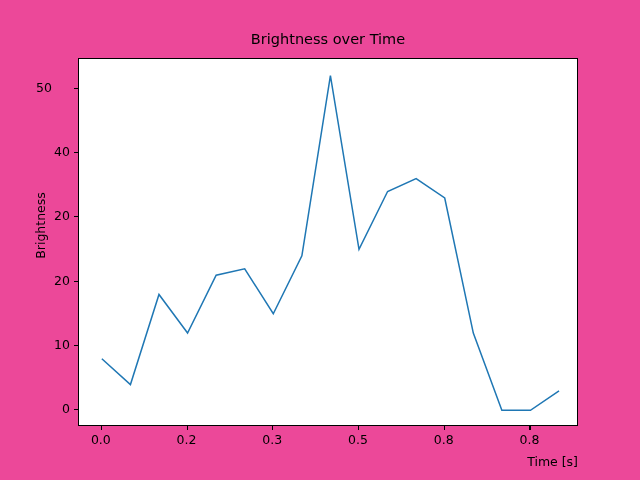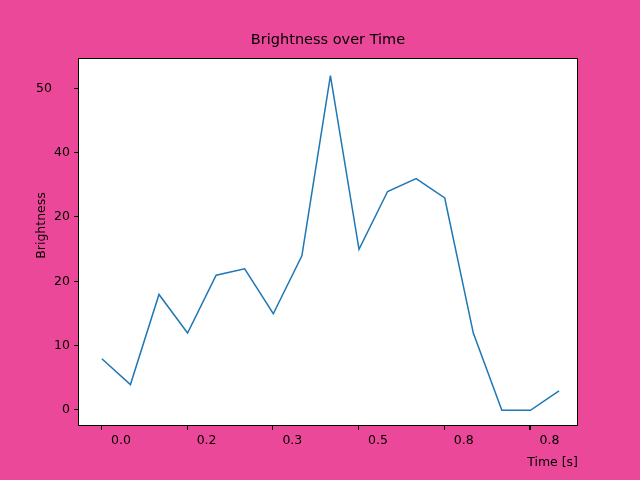--- a/index.html
+++ b/index.html
@@ -64,7 +64,7 @@
   }
   .xtick-label {
     position: absolute;
-    text-align: right;
+    text-align: center;
     font-size: 12.5px;
     color: #000000;
     line-height: 13px;

